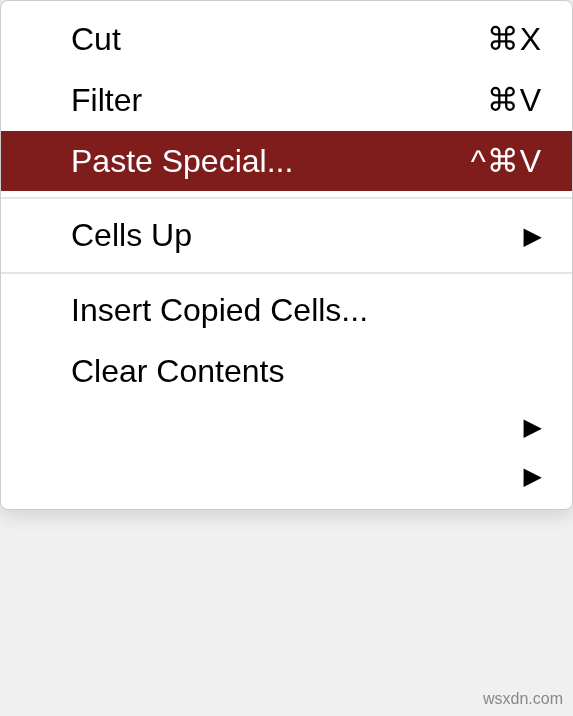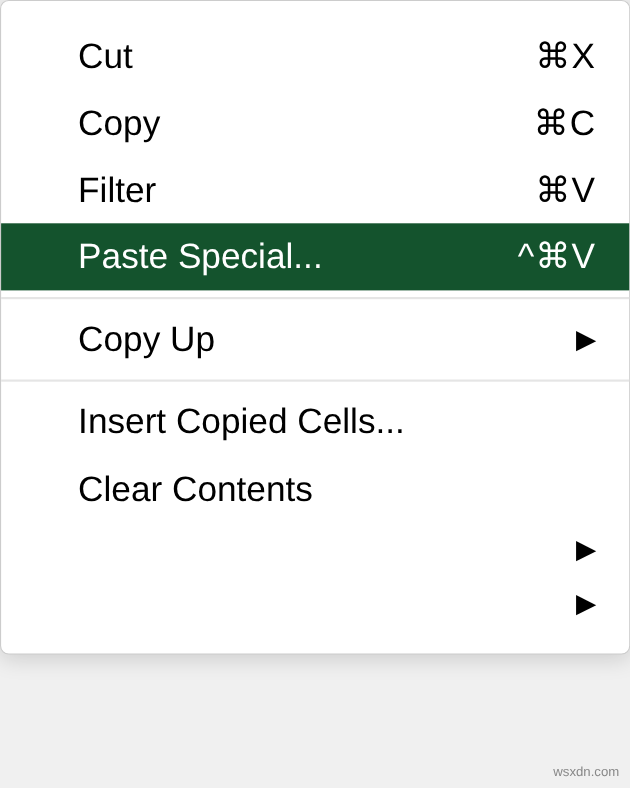--- a/index.html
+++ b/index.html
@@ -17,7 +17,7 @@
       background: #ffffff;
       border: 1px solid #cccccc;
       border-radius: 8px;
-      padding: 20px 0;
+      padding: 8px 0;
       width: 573px;
       box-shadow: 0 4px 20px rgba(0,0,0,0.15);
     }

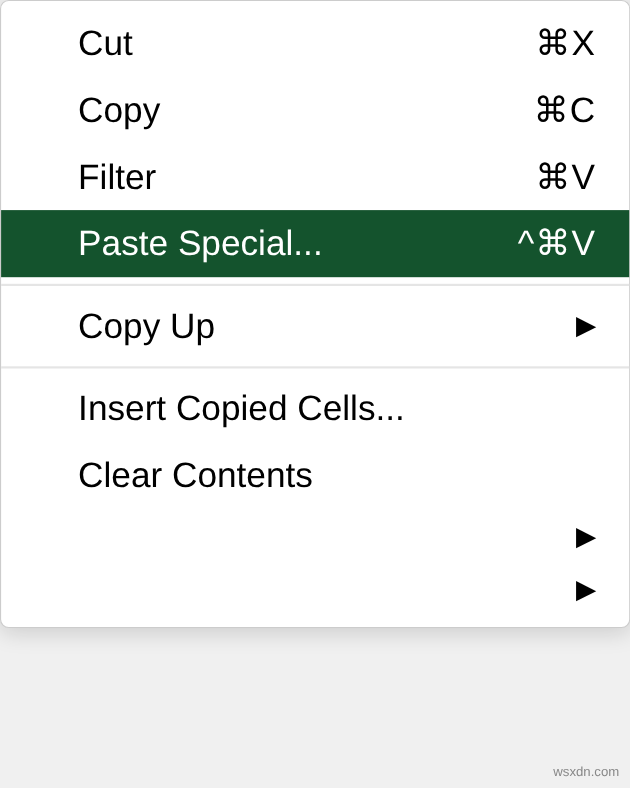--- a/index.html
+++ b/index.html
@@ -73,10 +73,6 @@
     <span class="shortcut">⌘X</span>
   </div>
   <div class="menu-item">
-    <span class="menu-item-label">Copy</span>
-    <span class="shortcut">⌘C</span>
-  </div>
-  <div class="menu-item">
     <span class="menu-item-label">Filter</span>
     <span class="shortcut">⌘V</span>
   </div>

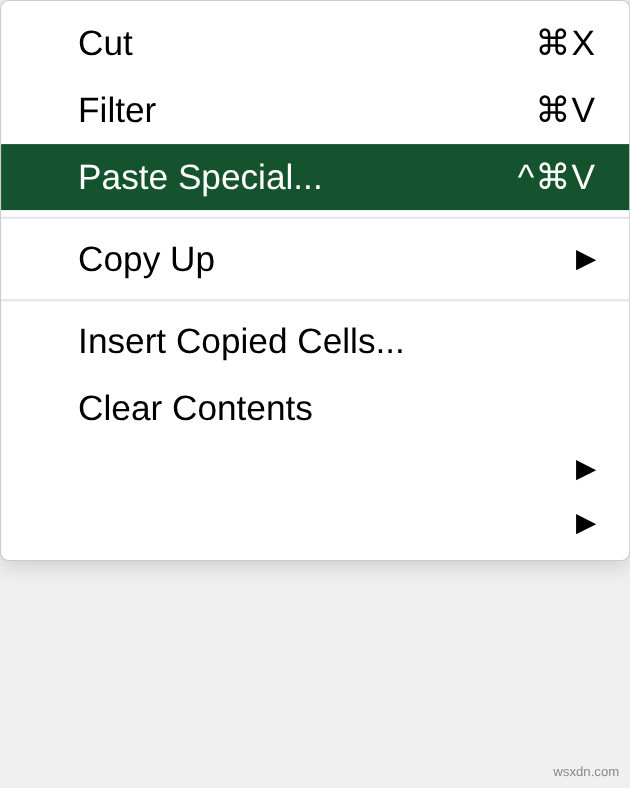--- a/index.html
+++ b/index.html
@@ -32,7 +32,7 @@
       cursor: default;
     }
     .menu-item.highlighted {
-      background: #14532d;
+      background: #7f1d1d;
       color: #ffffff;
     }
     .menu-item-label {

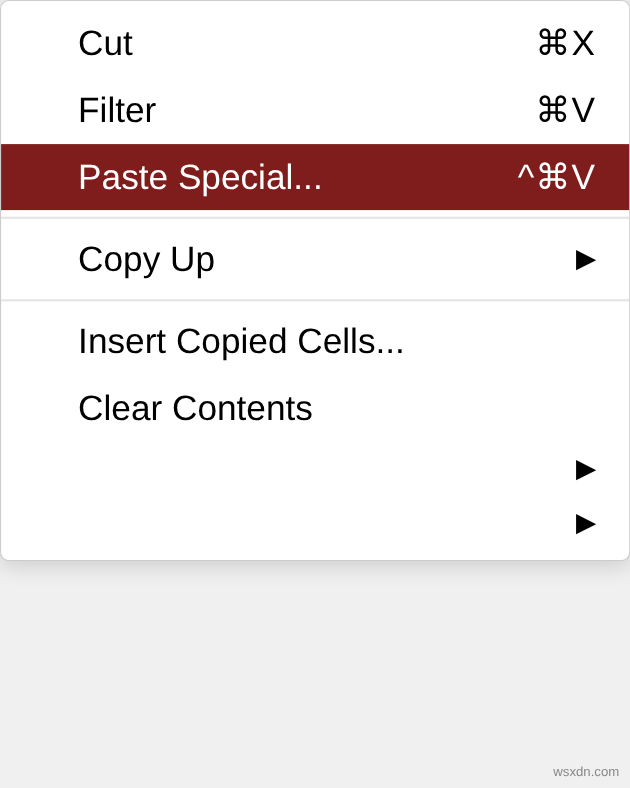--- a/index.html
+++ b/index.html
@@ -84,7 +84,7 @@
   <div class="separator"></div>
 
   <div class="menu-item">
-    <span class="menu-item-label">Copy Up</span>
+    <span class="menu-item-label">Cells Up</span>
     <span class="submenu-arrow">▶</span>
   </div>
 

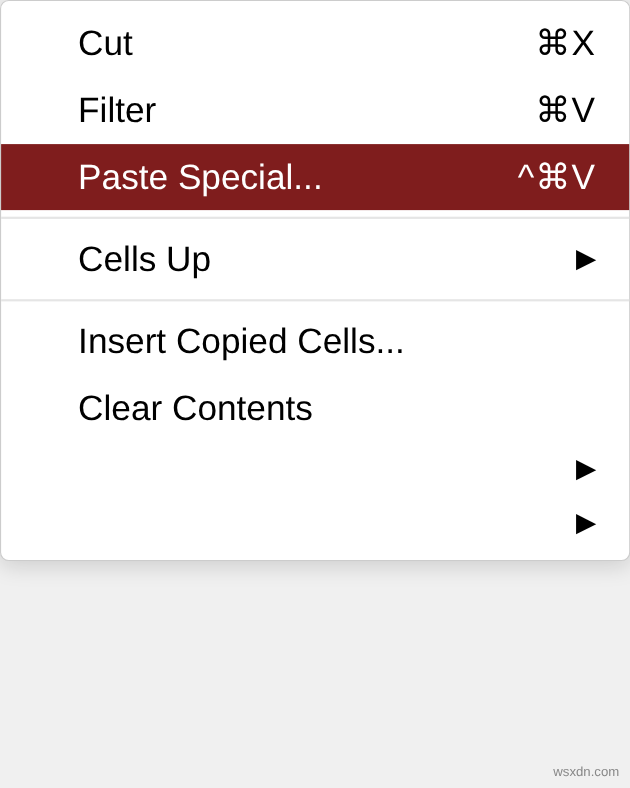--- a/index.html
+++ b/index.html
@@ -59,7 +59,7 @@
       position: fixed;
       bottom: 8px;
       right: 10px;
-      font-size: 12px;
+      font-size: 16px;
       color: #888888;
     }
   </style>

